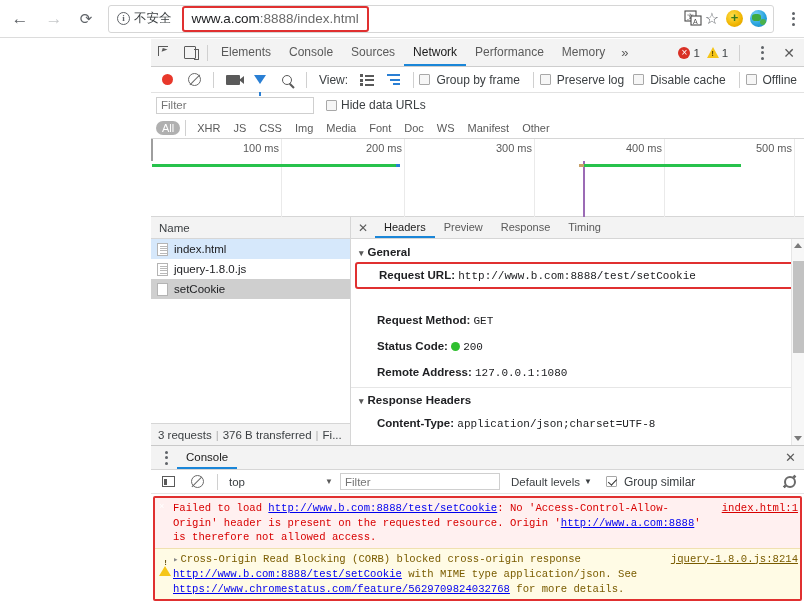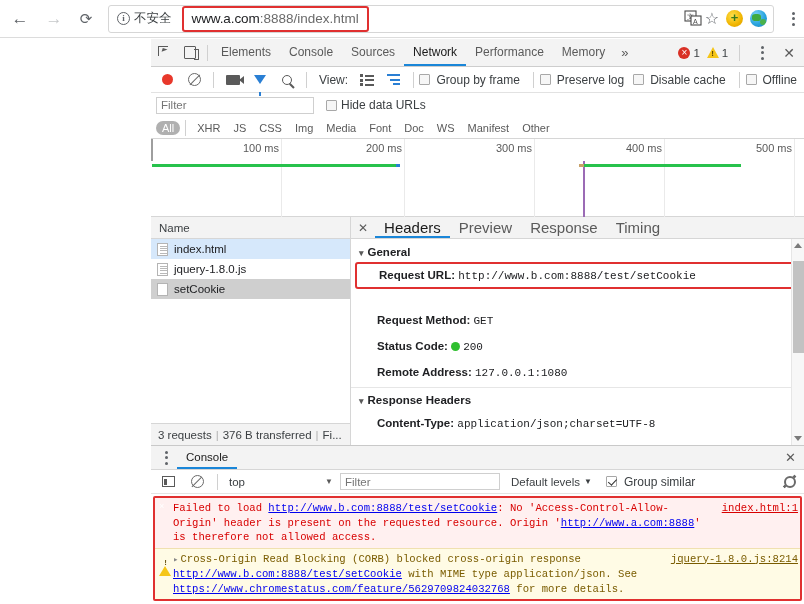--- a/index.html
+++ b/index.html
@@ -164,7 +164,7 @@
   .det-panel { flex: 1; display: flex; flex-direction: column; min-width: 0; position: relative; }
   .det-tabbar { height: 22px; display: flex; align-items: center; background: #f3f3f3; border-bottom: 1px solid #d6d6d6; flex: none; }
   .det-x { padding: 0 7px; font-size: 12px; color: #5a5a5a; }
-  .det-tab { padding: 0 9px; height: 21px; line-height: 21px; font-size: 15px; color: #5a5a5a; }
+  .det-tab { padding: 0 9px; height: 21px; line-height: 21px; font-size: 11px; color: #5a5a5a; }
   .det-tab.active { color: #1a1a1a; border-bottom: 2px solid #1a86d8; }
   .det-body { flex: 1; overflow: hidden; position: relative; padding-top: 4px; background: #fff; }
   .sec-title { font-size: 11.5px; font-weight: bold; color: #202124; padding: 3px 8px 3px 8px; }

